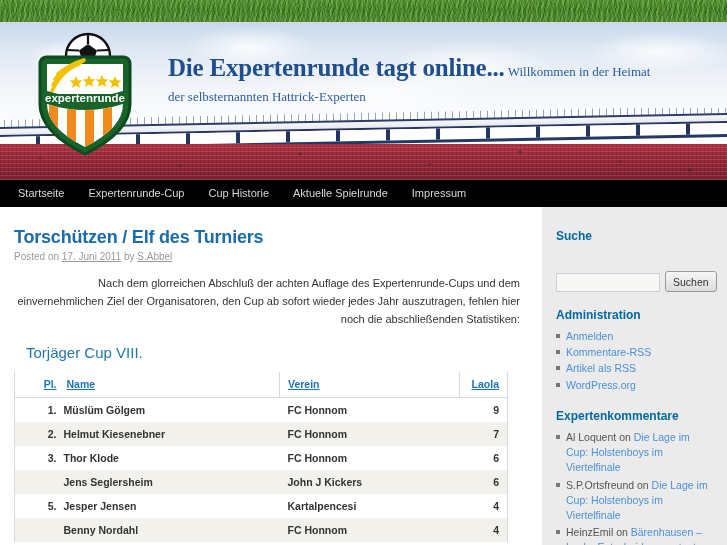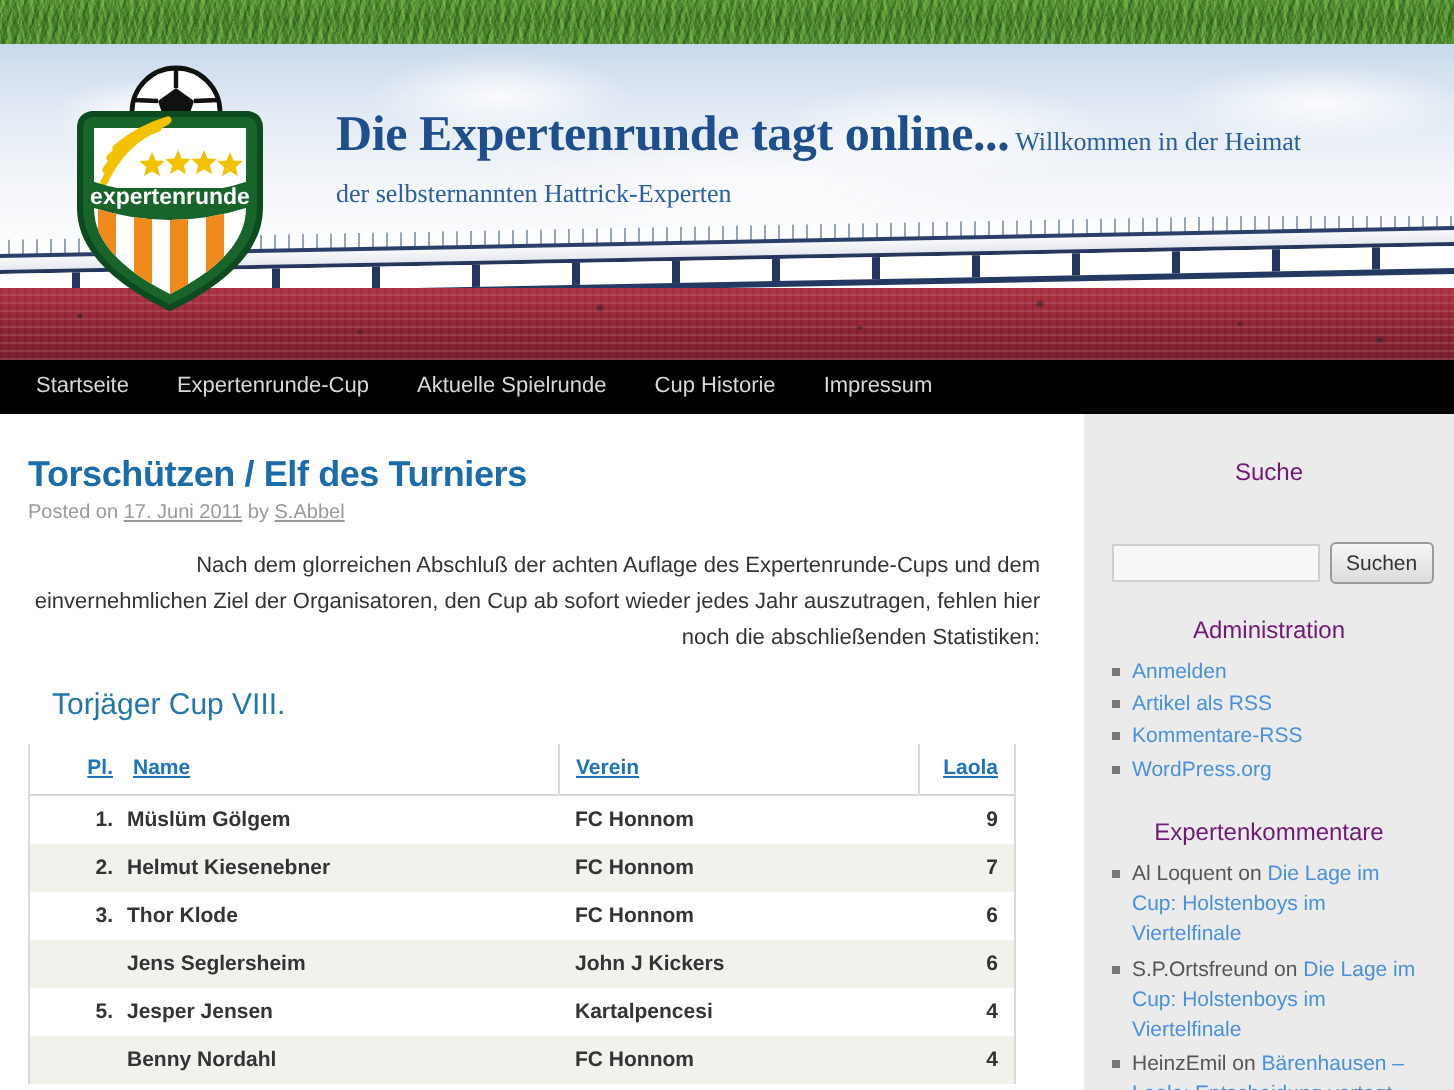--- a/index.html
+++ b/index.html
@@ -252,8 +252,8 @@
   <nav class="nav">
     <a href="#">Startseite</a>
     <a href="#">Expertenrunde-Cup</a>
+    <a href="#">Cup Historie</a>
     <a href="#">Aktuelle Spielrunde</a>
-    <a href="#">Cup Historie</a>
     <a href="#">Impressum</a>
   </nav>
 

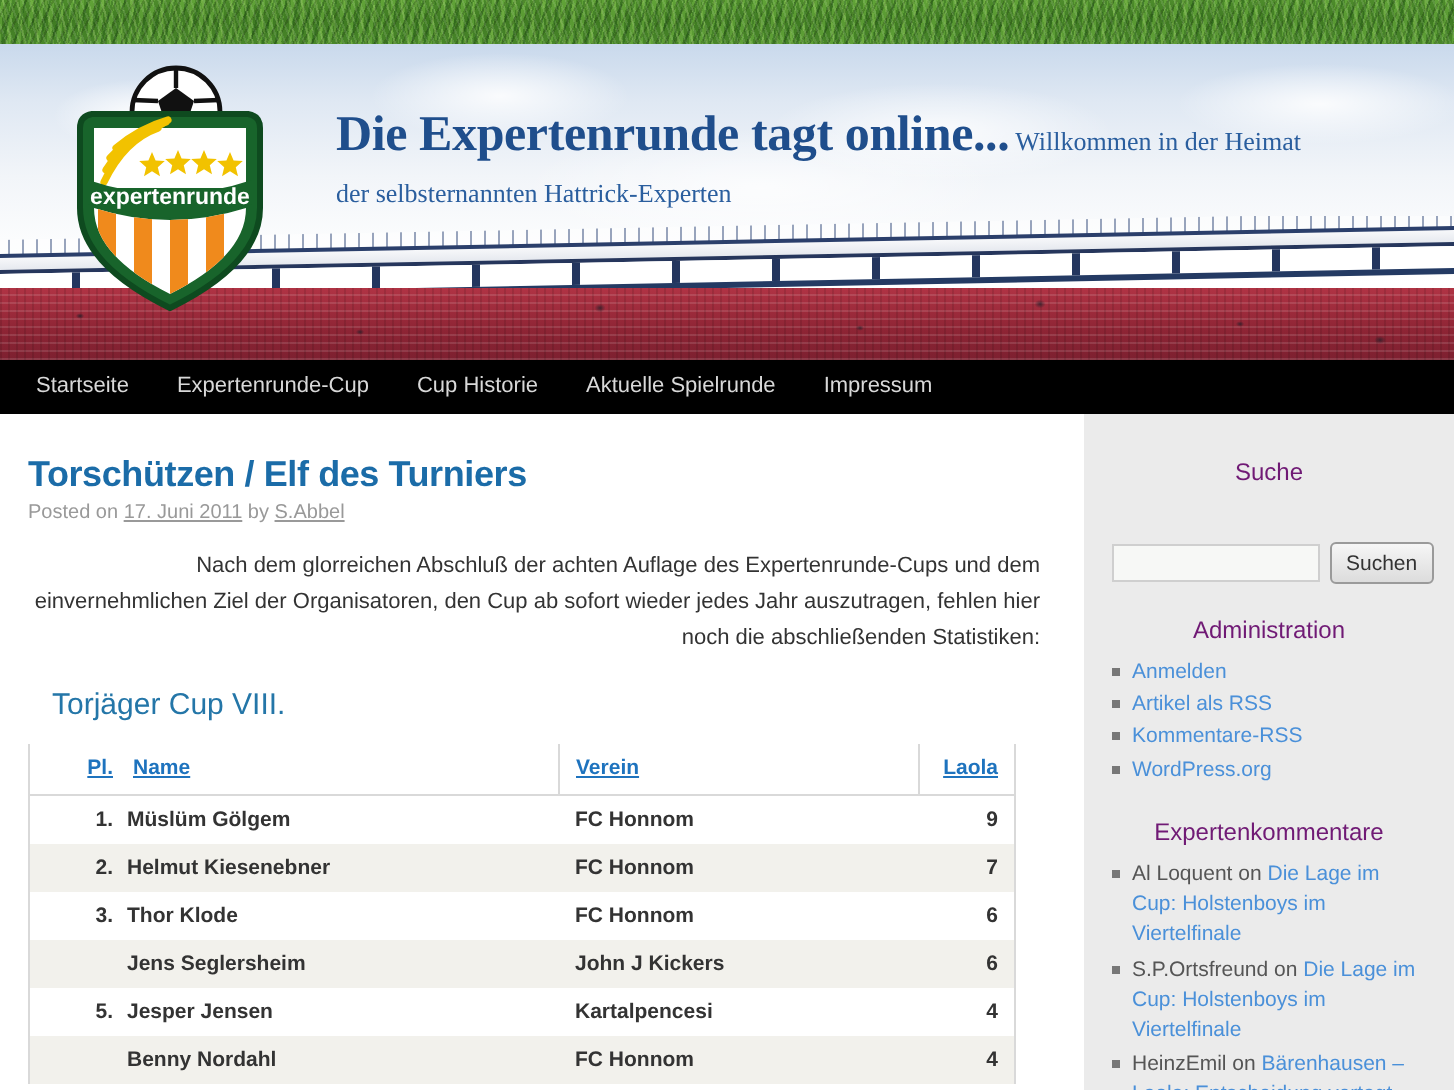--- a/index.html
+++ b/index.html
@@ -156,7 +156,7 @@
     position:absolute; top:207px; left:542px; width:185px; height:338px;
     background:#ebebeb; padding: 22px 14px 0 14px; overflow:hidden;
   }
-  .side-h { font-size:12px; font-weight:normal; color:#701a75; margin:0 0 7px 0;text-align:center; }
+  .side-h { font-size:12px; font-weight:bold; color:#0369a1; margin:0 0 7px 0; }
   .side-h.gap { margin-top:16px; }
   .searchrow { display:flex; align-items:center; gap:5px; margin-bottom: 4px; margin-top: 28px; }
   .search-input {

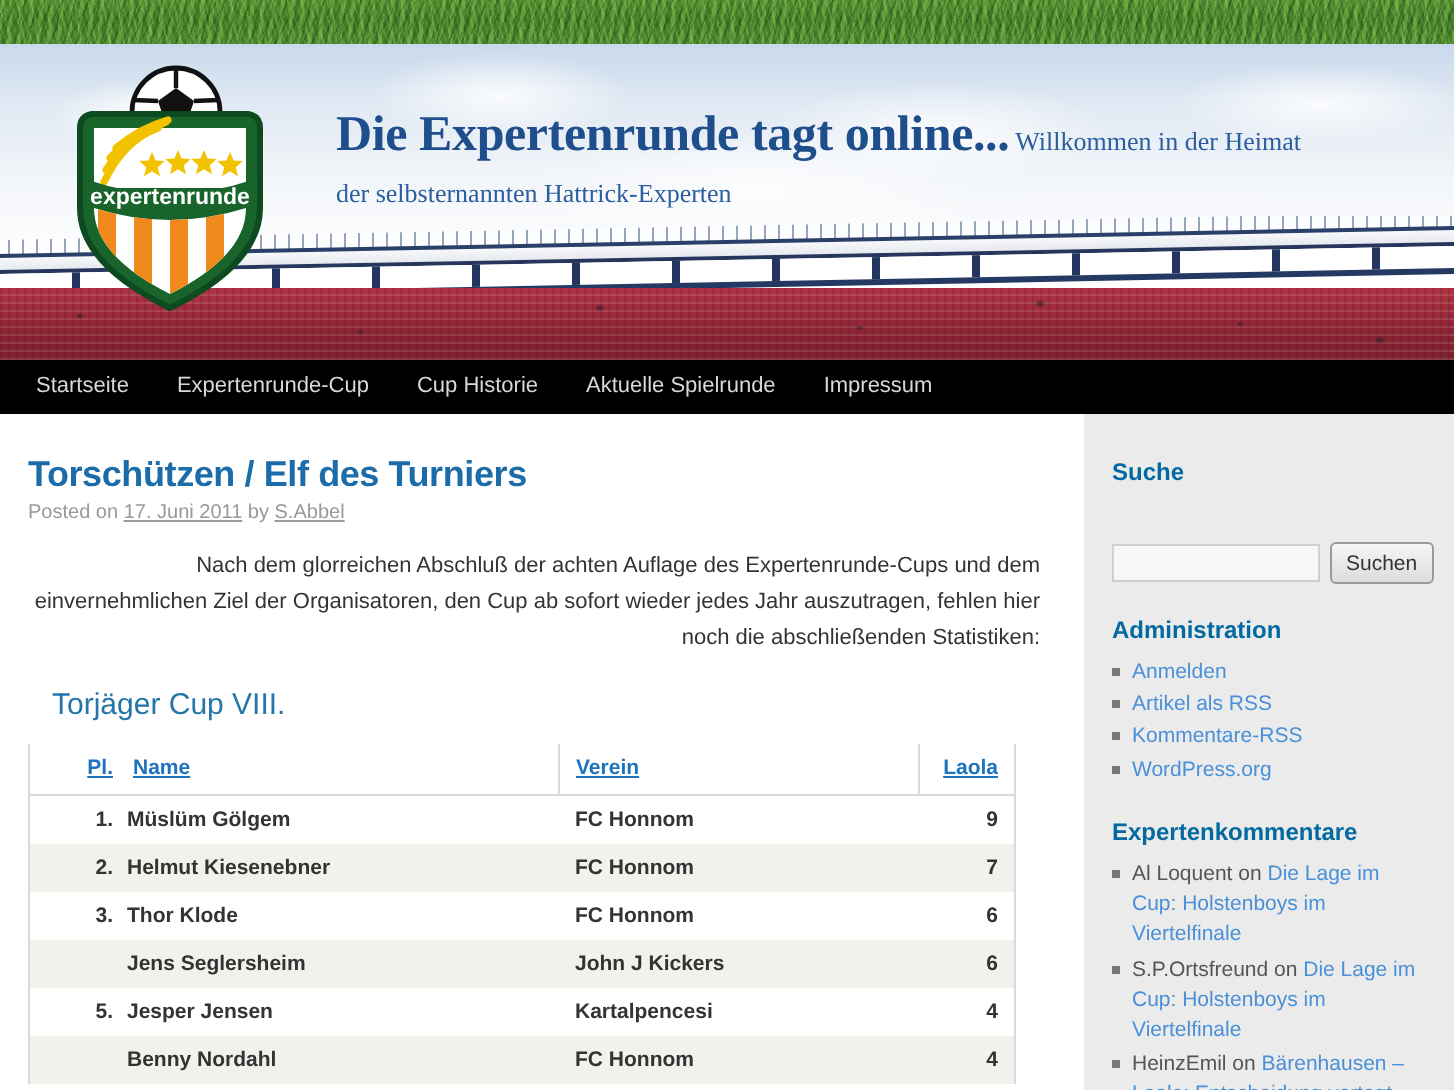--- a/index.html
+++ b/index.html
@@ -158,7 +158,7 @@
   }
   .side-h { font-size:12px; font-weight:bold; color:#0369a1; margin:0 0 7px 0; }
   .side-h.gap { margin-top:16px; }
-  .searchrow { display:flex; align-items:center; gap:5px; margin-bottom: 4px; margin-top: 28px; }
+  .searchrow { display:flex; align-items:flex-end; gap:5px; margin-bottom: 4px; margin-top: 28px; }
   .search-input {
     width:104px; height:19px; border:1px solid #cfcfcf; background:#f7f8f6;
     font-size:10px; padding: 0 4px; color:#333;

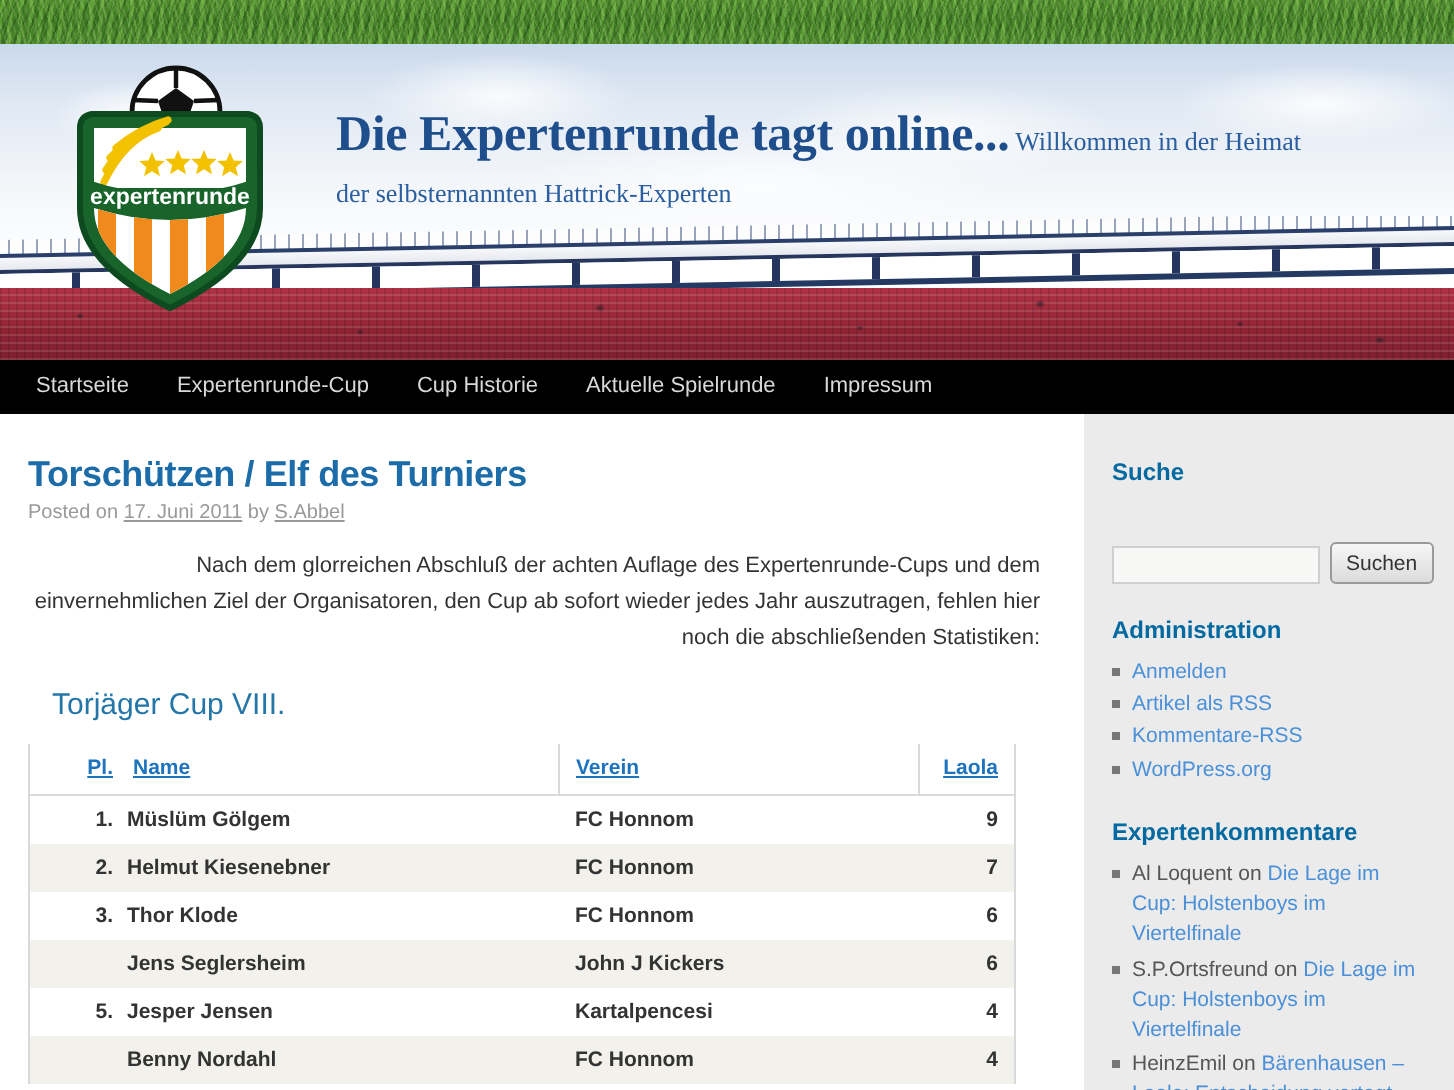--- a/index.html
+++ b/index.html
@@ -336,8 +336,8 @@
     <div class="side-h gap">Administration</div>
     <ul class="side-list" id="admin-list">
         <li><a href="#">Anmelden</a></li>
+        <li><a href="#">Kommentare-RSS</a></li>
         <li><a href="#">Artikel als RSS</a></li>
-        <li><a href="#">Kommentare-RSS</a></li>
         <li><a href="#">WordPress.org</a></li>
       </ul>
 

